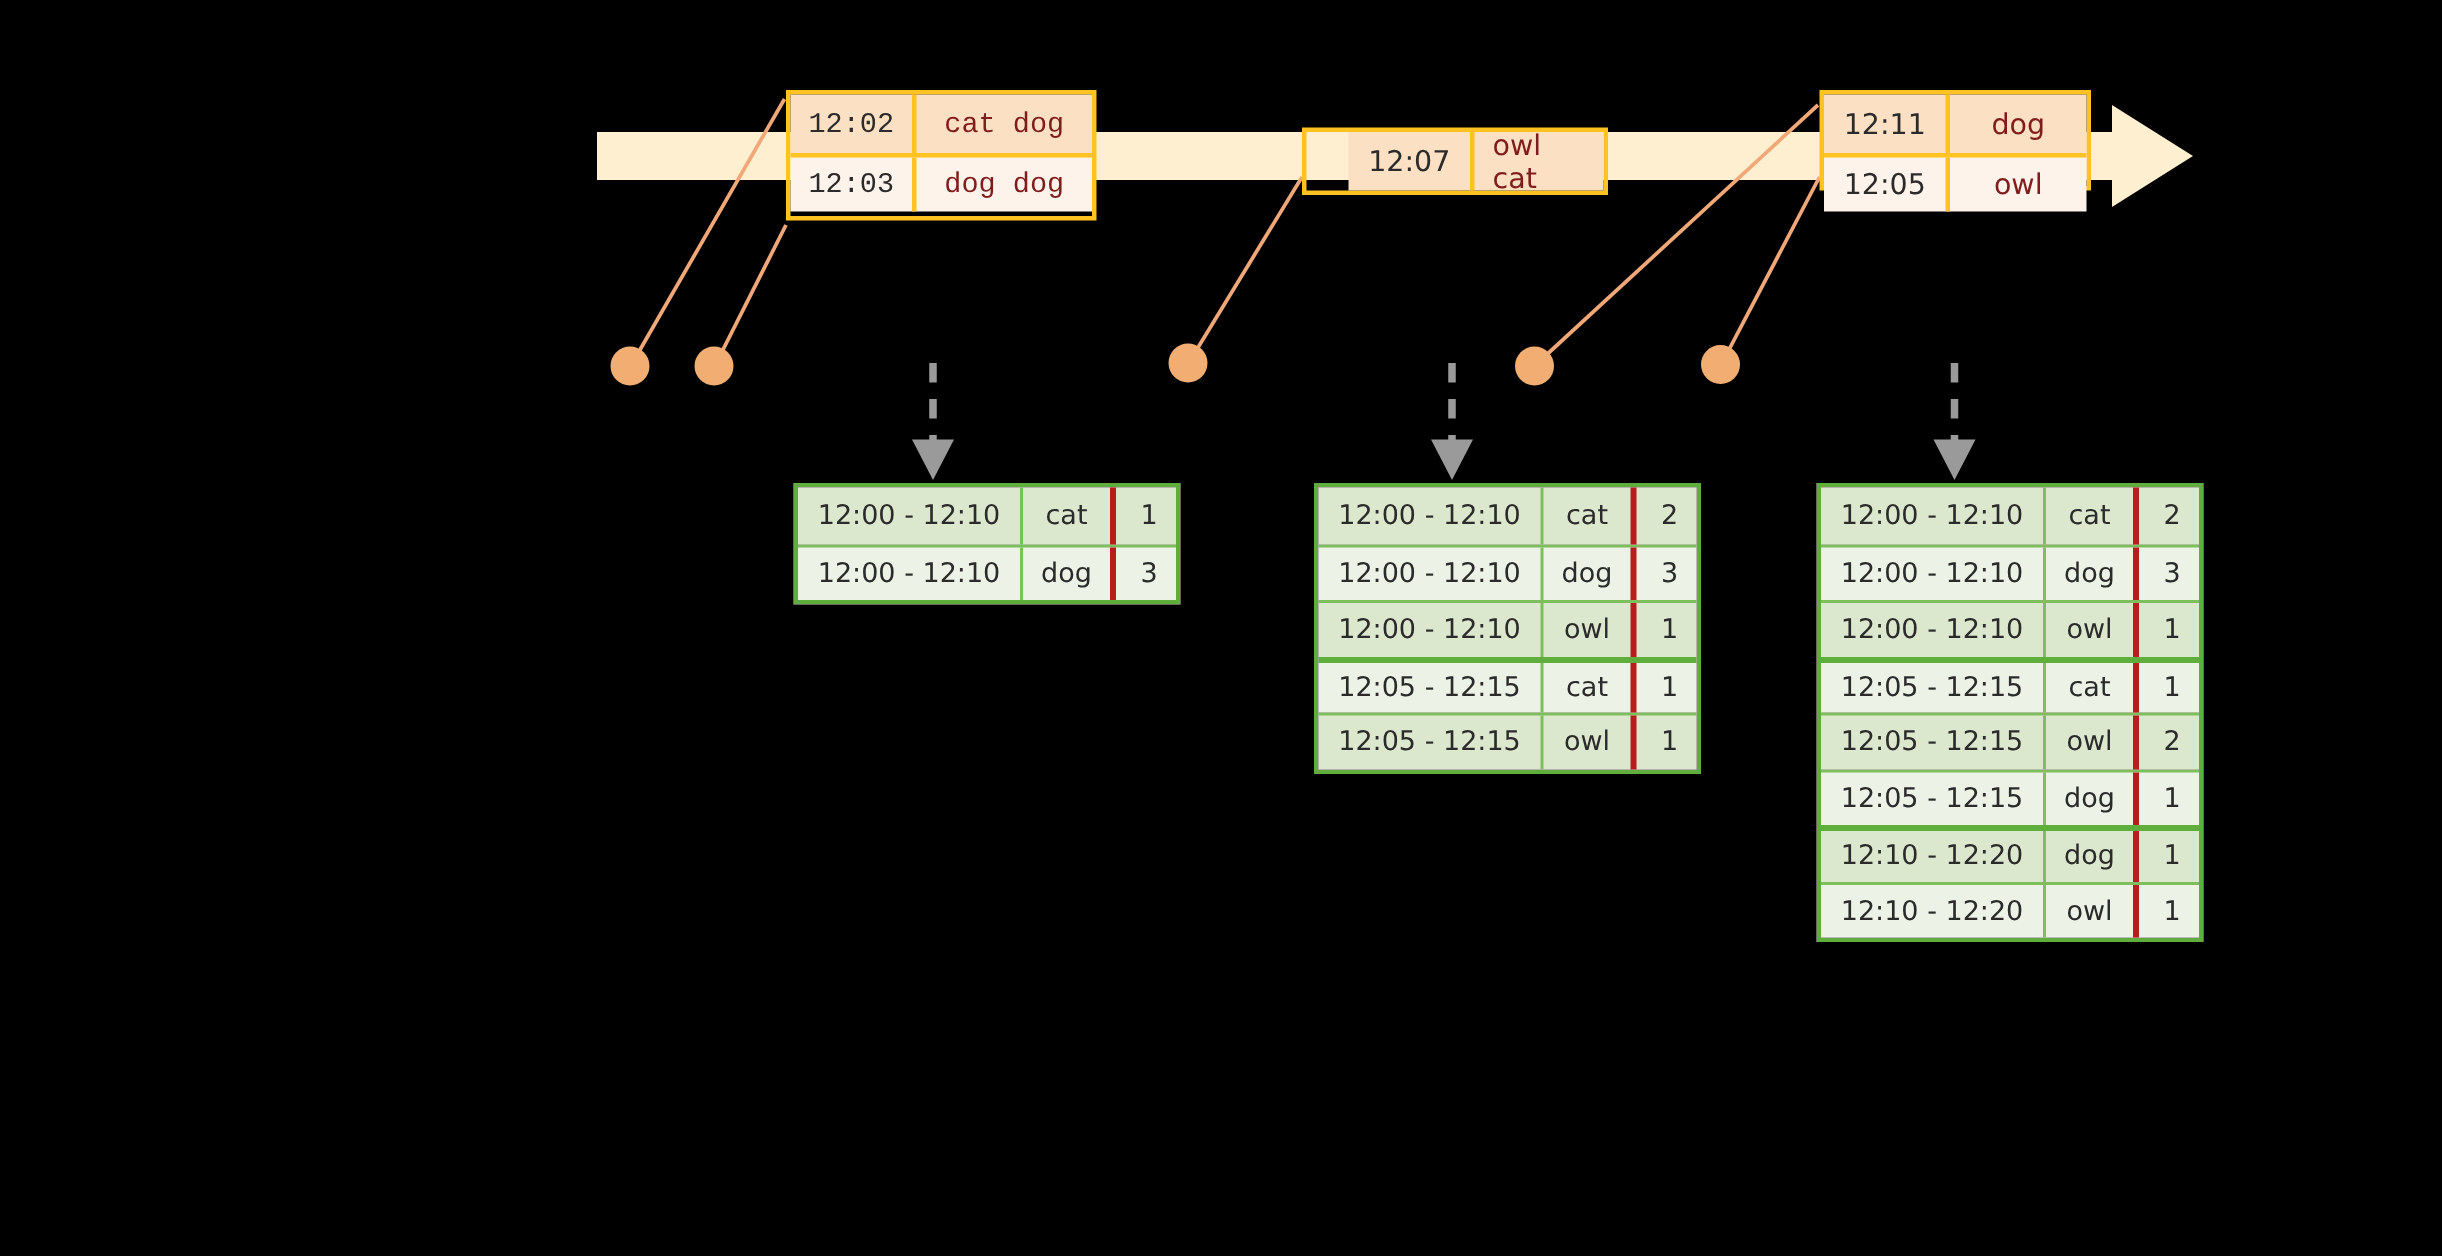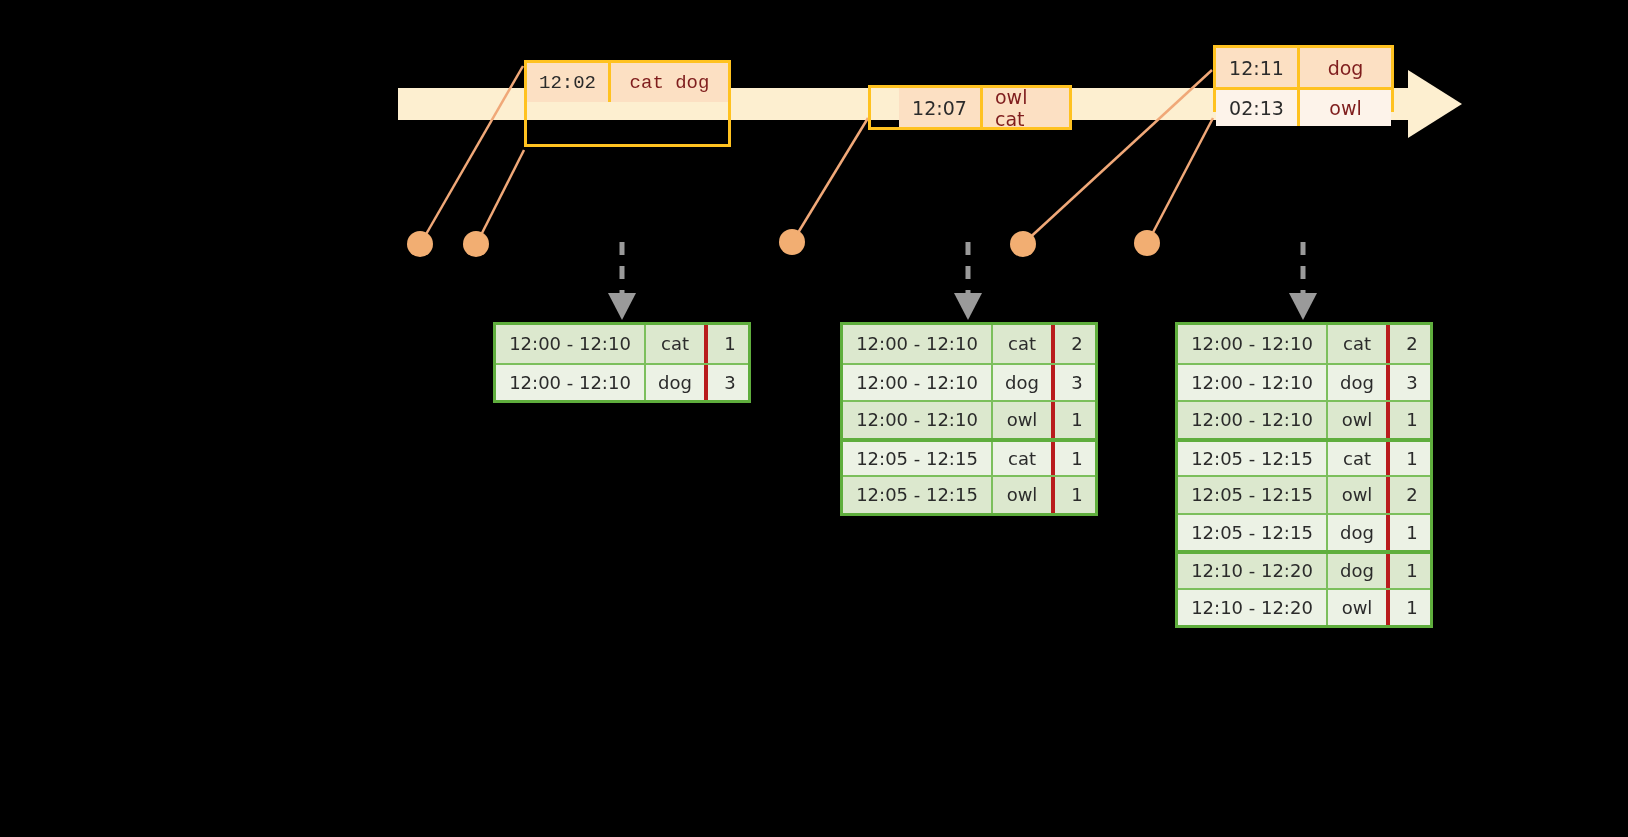--- a/index.html
+++ b/index.html
@@ -86,7 +86,7 @@
     </div>
   </div>
 
-  <div class="evt-group" style="left:1213px;top:45px;width:181px;height:67px;">
+  <div class="evt-group" style="left:1213px;top:60px;width:181px;height:67px;">
     <div class="evt-row shade-a">
       <div class="evt-time">12:11</div>
       <div class="evt-words">dog</div>

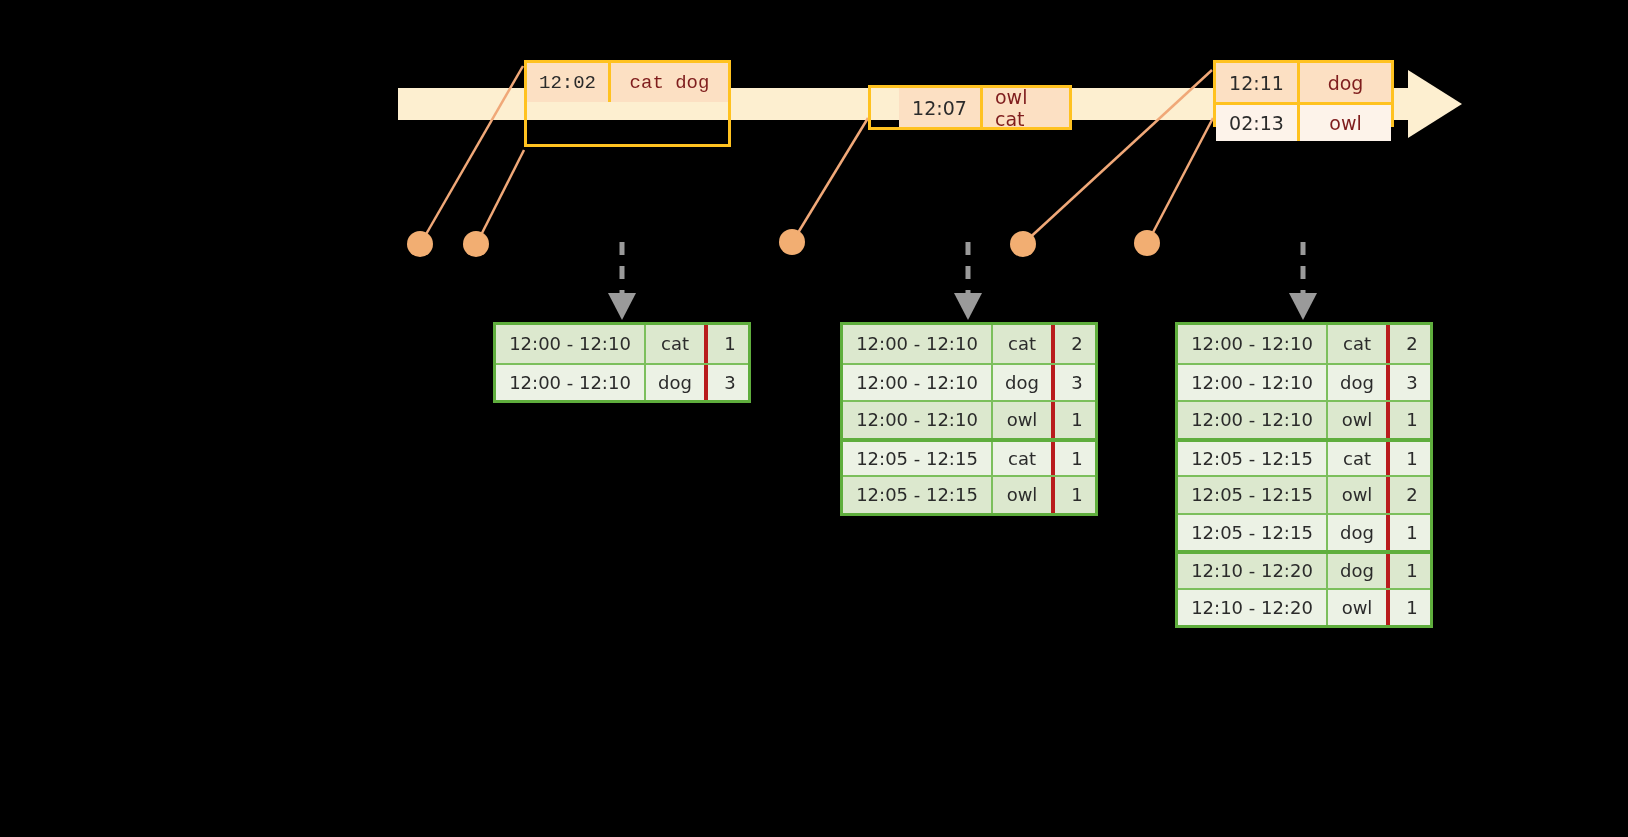--- a/index.html
+++ b/index.html
@@ -76,6 +76,10 @@
     <div class="evt-row shade-a">
       <div class="evt-time">12:02</div>
       <div class="evt-words">cat dog</div>
+    </div>
+    <div class="evt-row shade-b">
+      <div class="evt-time">12:03</div>
+      <div class="evt-words">dog dog</div>
     </div>
   </div>
 

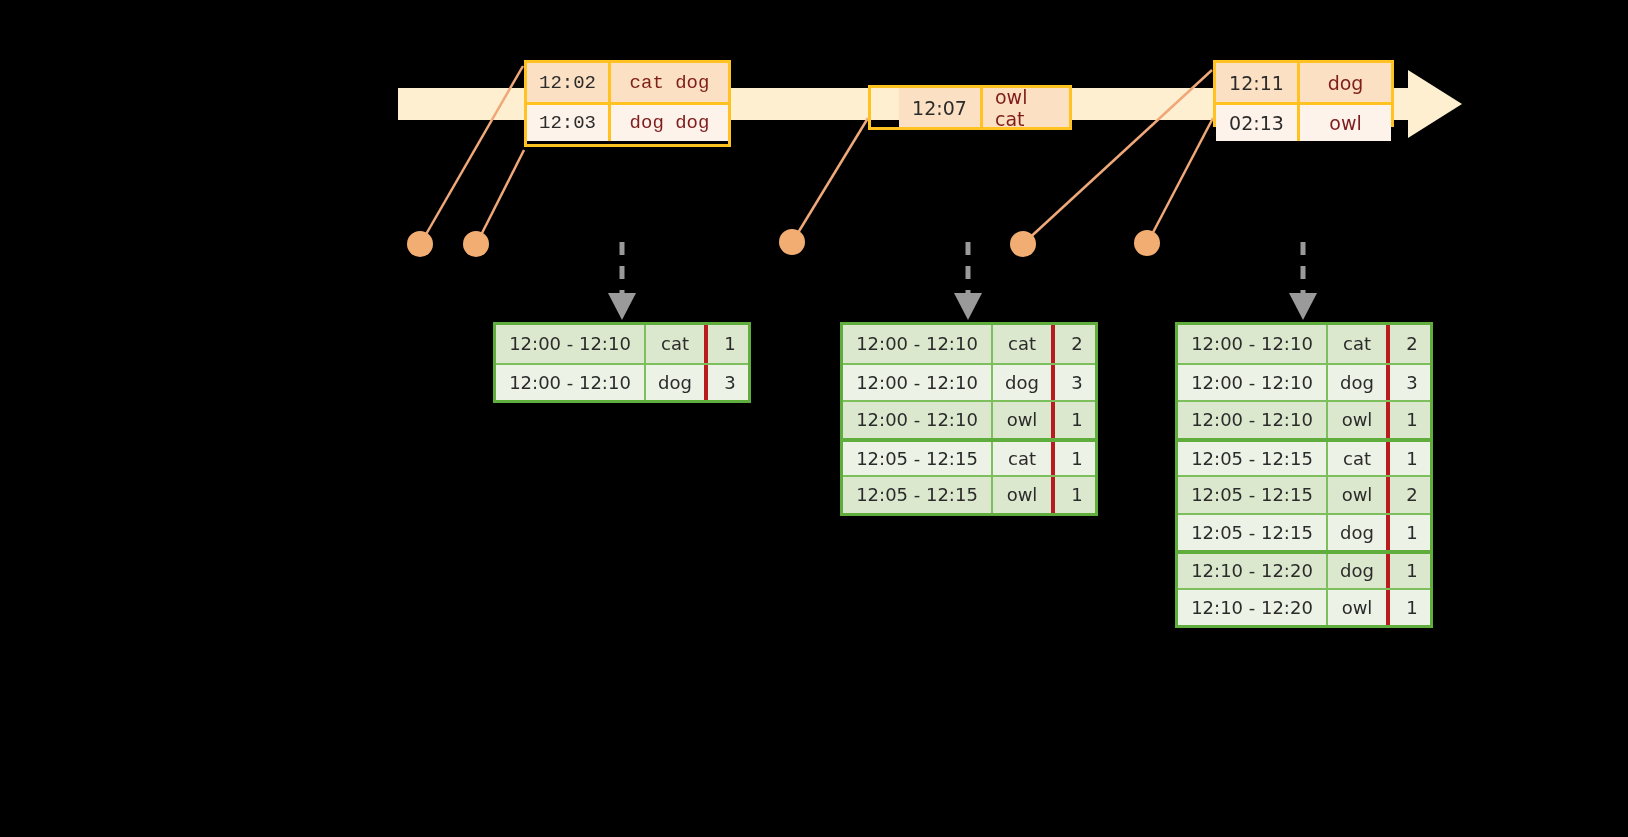--- a/index.html
+++ b/index.html
@@ -96,7 +96,7 @@
       <div class="evt-words">dog</div>
     </div>
     <div class="evt-row shade-b">
-      <div class="evt-time">02:13</div>
+      <div class="evt-time">12:05</div>
       <div class="evt-words">owl</div>
     </div>
   </div>

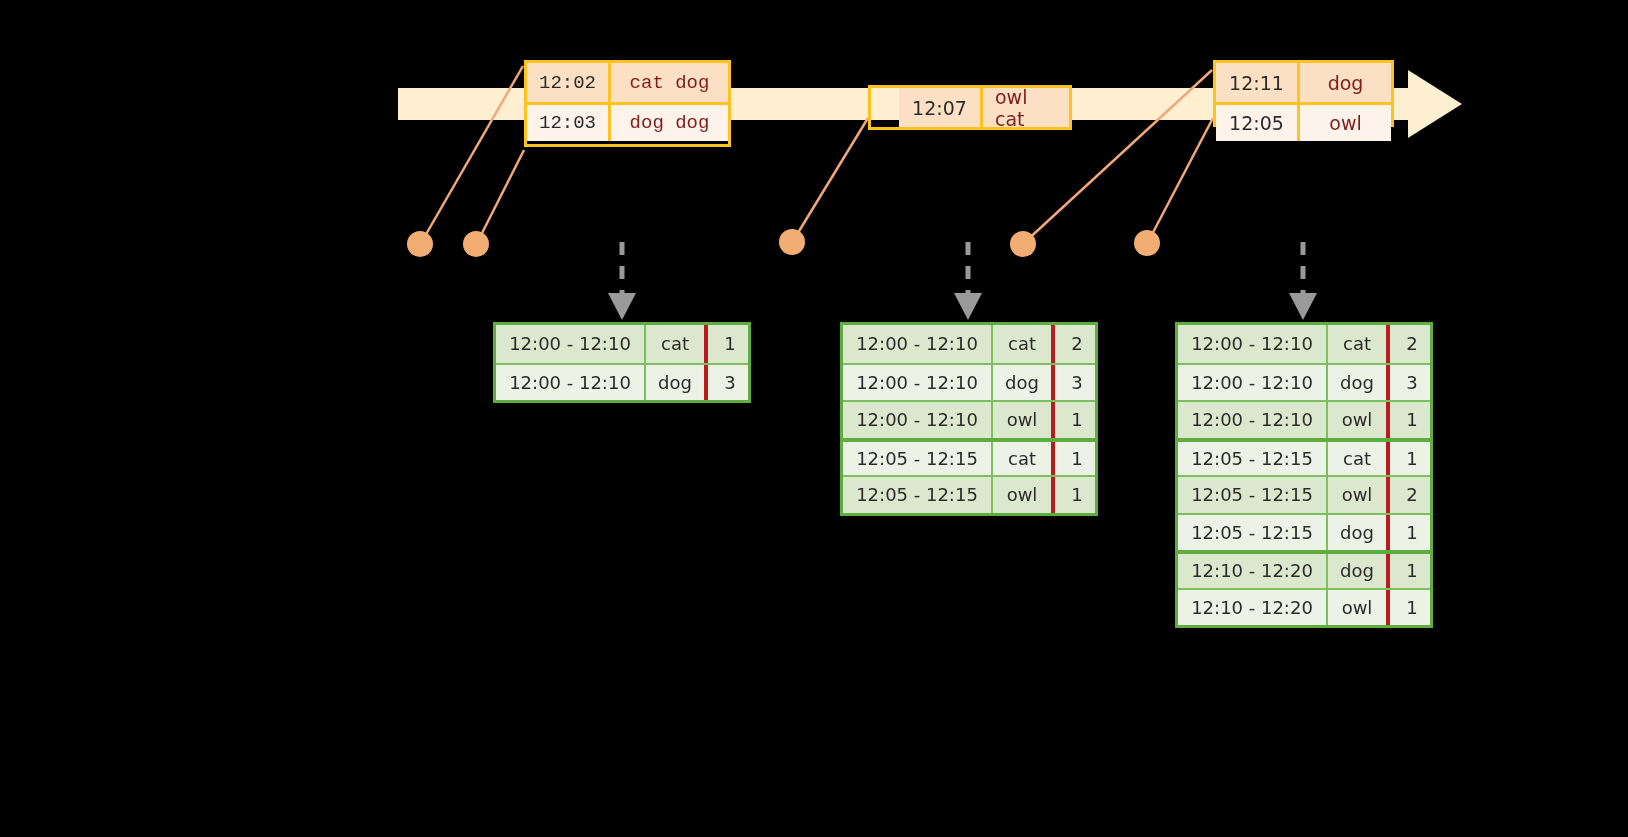--- a/index.html
+++ b/index.html
@@ -20,7 +20,7 @@
              font-size:19px;color:#7f1d1d;box-sizing:border-box;padding:0 12px;}
 
   
-  .rtable{position:absolute;border:3px solid #5FAE3D;box-sizing:border-box;background:#d946ef;}
+  .rtable{position:absolute;border:3px solid #5FAE3D;box-sizing:border-box;background:#d946ef;margin-left:36px;}
   .rrow{display:flex;height:37.5px;box-sizing:border-box;}
   .rrow + .rrow{border-top:2px solid #7CBF5C;}
   .rrow.sep{border-top:4px solid #5FAE3D;}

